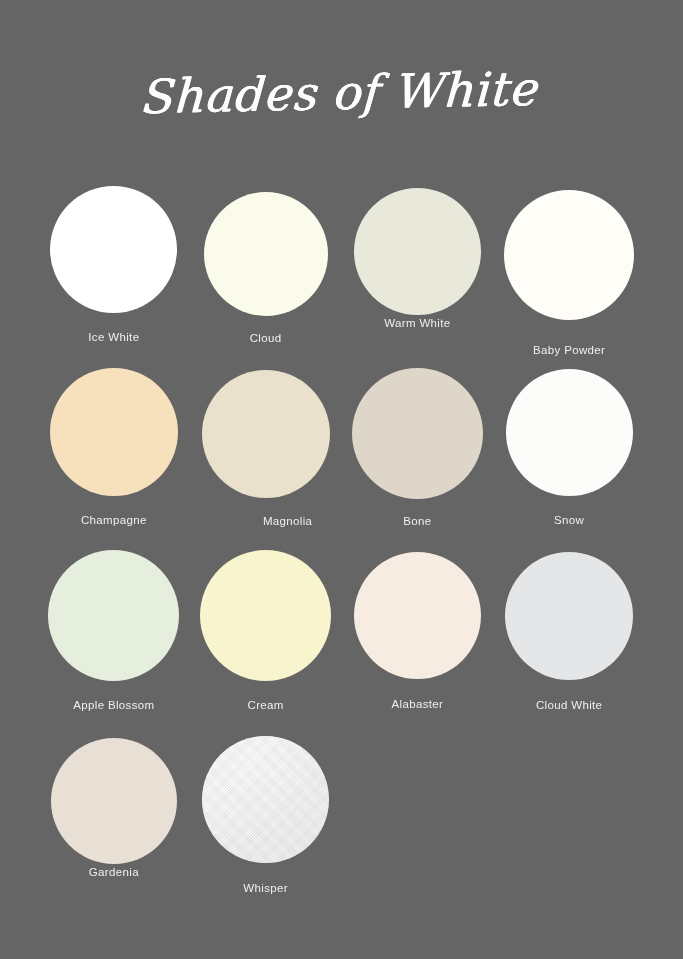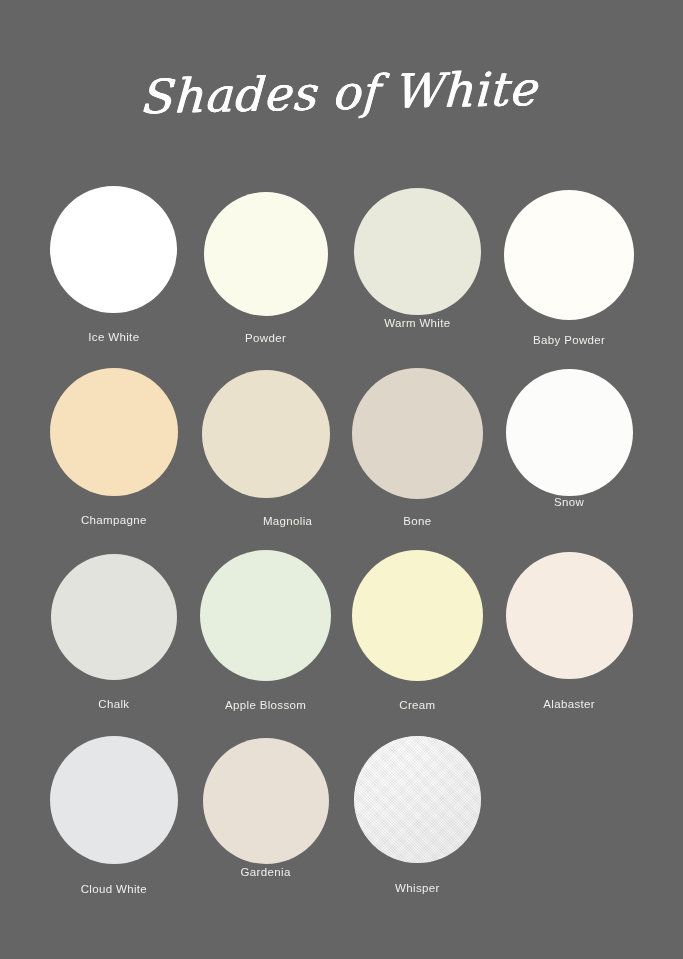--- a/index.html
+++ b/index.html
@@ -116,7 +116,7 @@
       </div>
       <div class="swatch-cell">
         <div class="swatch-circle" style="width: 124px; height: 124px; background: rgb(251, 251, 236); margin-top: 14px;"></div>
-        <div class="swatch-label" style="margin-top: 16px;">Powder</div>
+        <div class="swatch-label" style="margin-top: 16px;">Cloud</div>
       </div>
       <div class="swatch-cell">
         <div class="swatch-circle" style="width: 127px; height: 127px; background: rgb(232, 232, 219); margin-top: 10px;"></div>

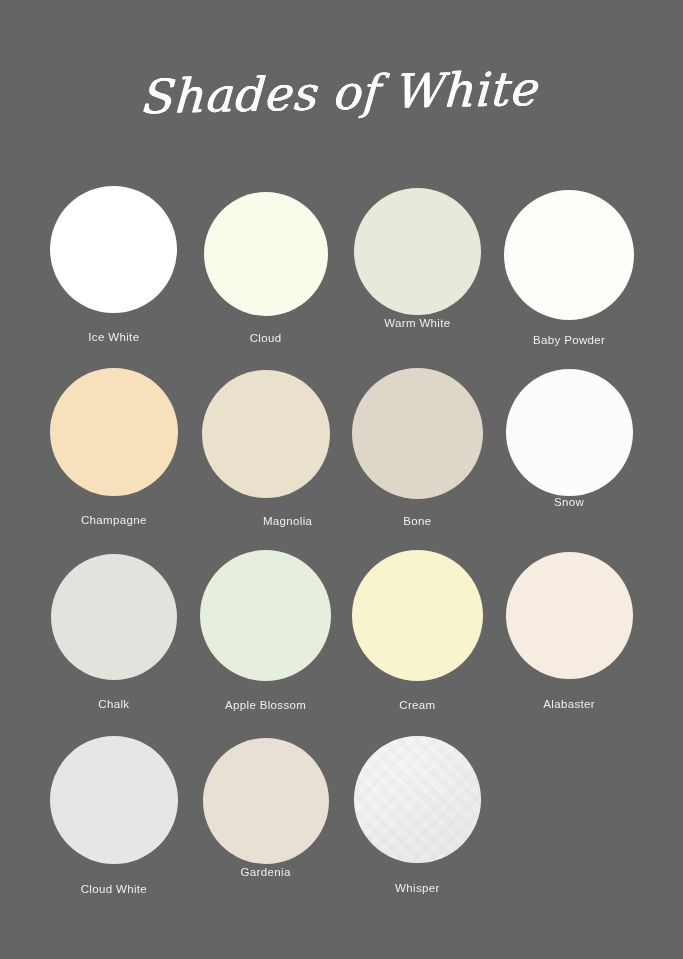--- a/index.html
+++ b/index.html
@@ -124,7 +124,7 @@
       </div>
       <div class="swatch-cell">
         <div class="swatch-circle" style="width: 130px; height: 130px; background: rgb(255, 253, 248); margin-top: 12px;"></div>
-        <div class="swatch-label" style="margin-top: 14px;">Baby Powder</div>
+        <div class="swatch-label" style="margin-top: 24px;">Baby Powder</div>
       </div>
       <div class="swatch-cell">
         <div class="swatch-circle" style="width: 128px; height: 128px; background: rgb(247, 225, 188); margin-top: 6px;"></div>

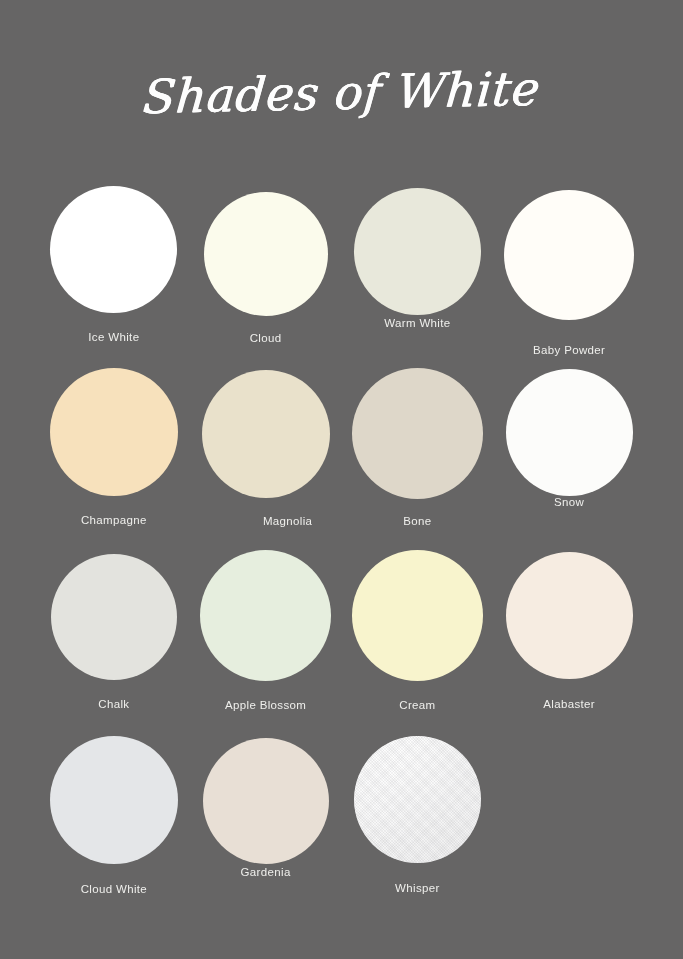--- a/index.html
+++ b/index.html
@@ -140,7 +140,7 @@
       </div>
       <div class="swatch-cell">
         <div class="swatch-circle" style="width: 127px; height: 127px; background: rgb(252, 252, 250); margin-top: 7px;"></div>
-        <div class="swatch-label" style="">Snow</div>
+        <div class="swatch-label" style="margin-top: 18px;">Snow</div>
       </div>
       <div class="swatch-cell">
         <div class="swatch-circle" style="width: 126px; height: 126px; background: rgb(227, 227, 222); margin-top: 8px;"></div>

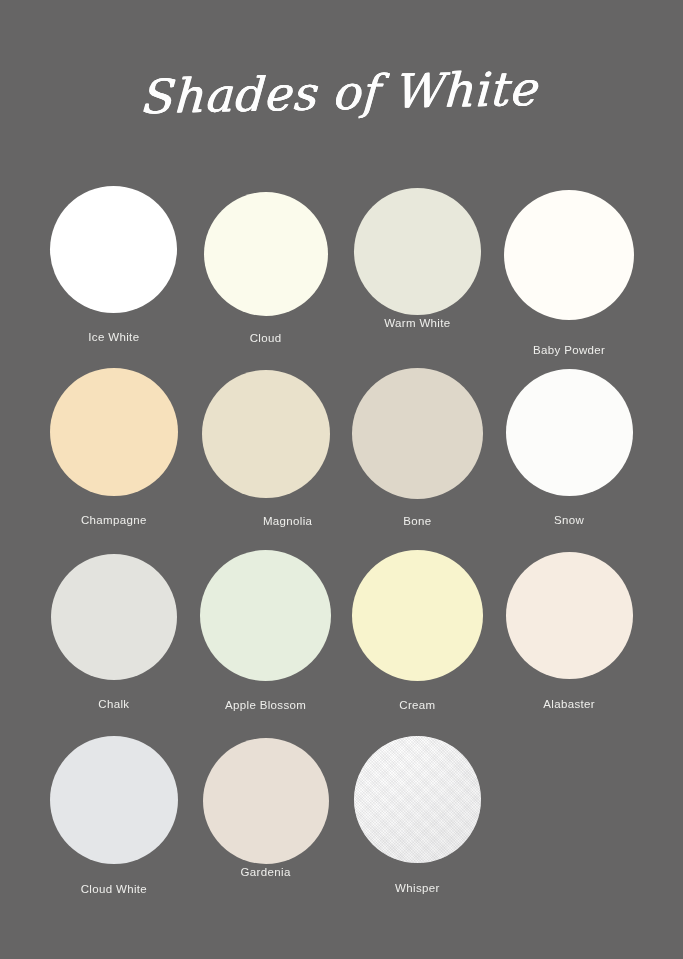--- a/index.html
+++ b/index.html
@@ -143,10 +143,6 @@
         <div class="swatch-label" style="margin-top: 18px;">Snow</div>
       </div>
       <div class="swatch-cell">
-        <div class="swatch-circle" style="width: 126px; height: 126px; background: rgb(227, 227, 222); margin-top: 8px;"></div>
-        <div class="swatch-label" style="margin-top: 18px;">Chalk</div>
-      </div>
-      <div class="swatch-cell">
         <div class="swatch-circle" style="width: 131px; height: 131px; background: rgb(230, 238, 222); margin-top: 4px;"></div>
         <div class="swatch-label" style="margin-top: 18px;">Apple Blossom</div>
       </div>

